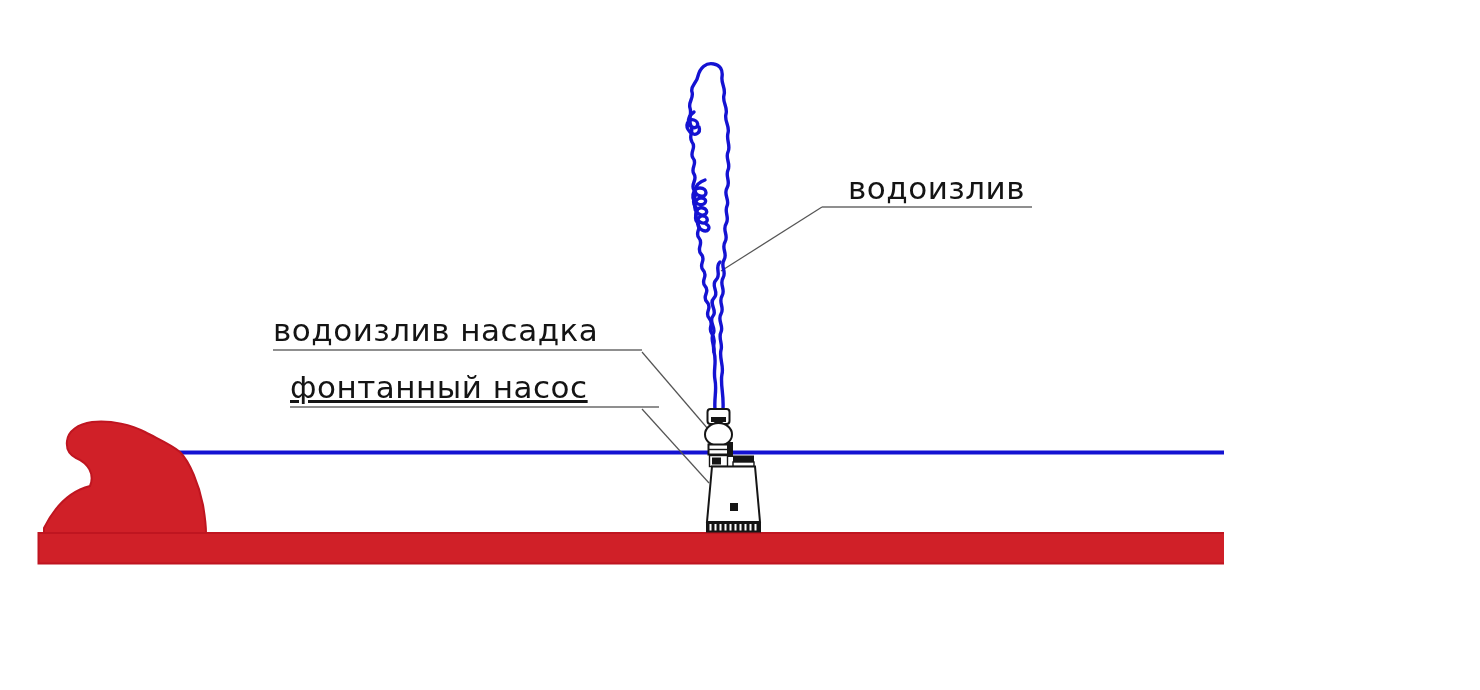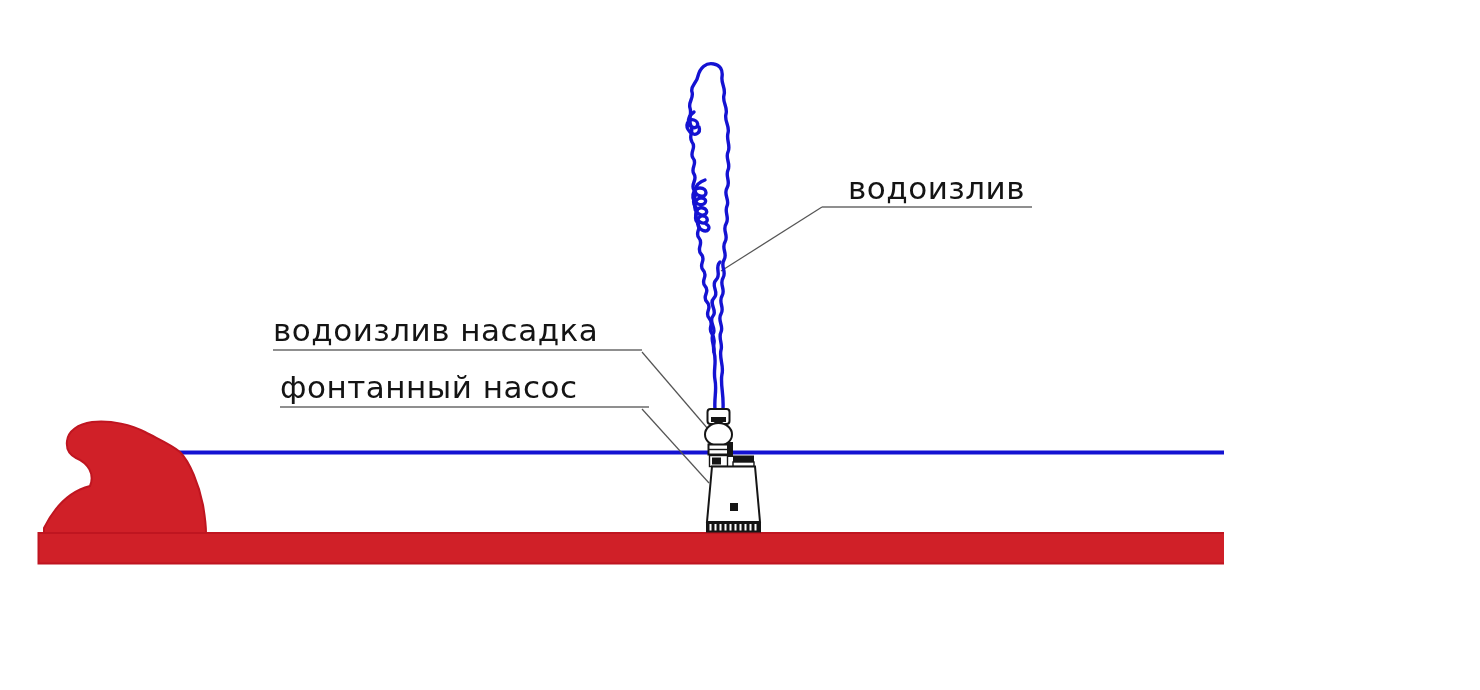--- a/index.html
+++ b/index.html
@@ -31,7 +31,7 @@
   }
   .label-jet{left:822px;top:170px;width:210px;height:38px;line-height:36px;padding-left:26px;}
   .label-nozzle{left:273px;top:311px;width:369px;height:40px;line-height:38px;}
-  .label-pump{left:280px;top:368px;width:369px;height:40px;line-height:38px;}
+  .label-pump{left:290px;top:368px;width:369px;height:40px;line-height:38px;text-decoration:underline;}
 </style>
 </head>
 <body>

